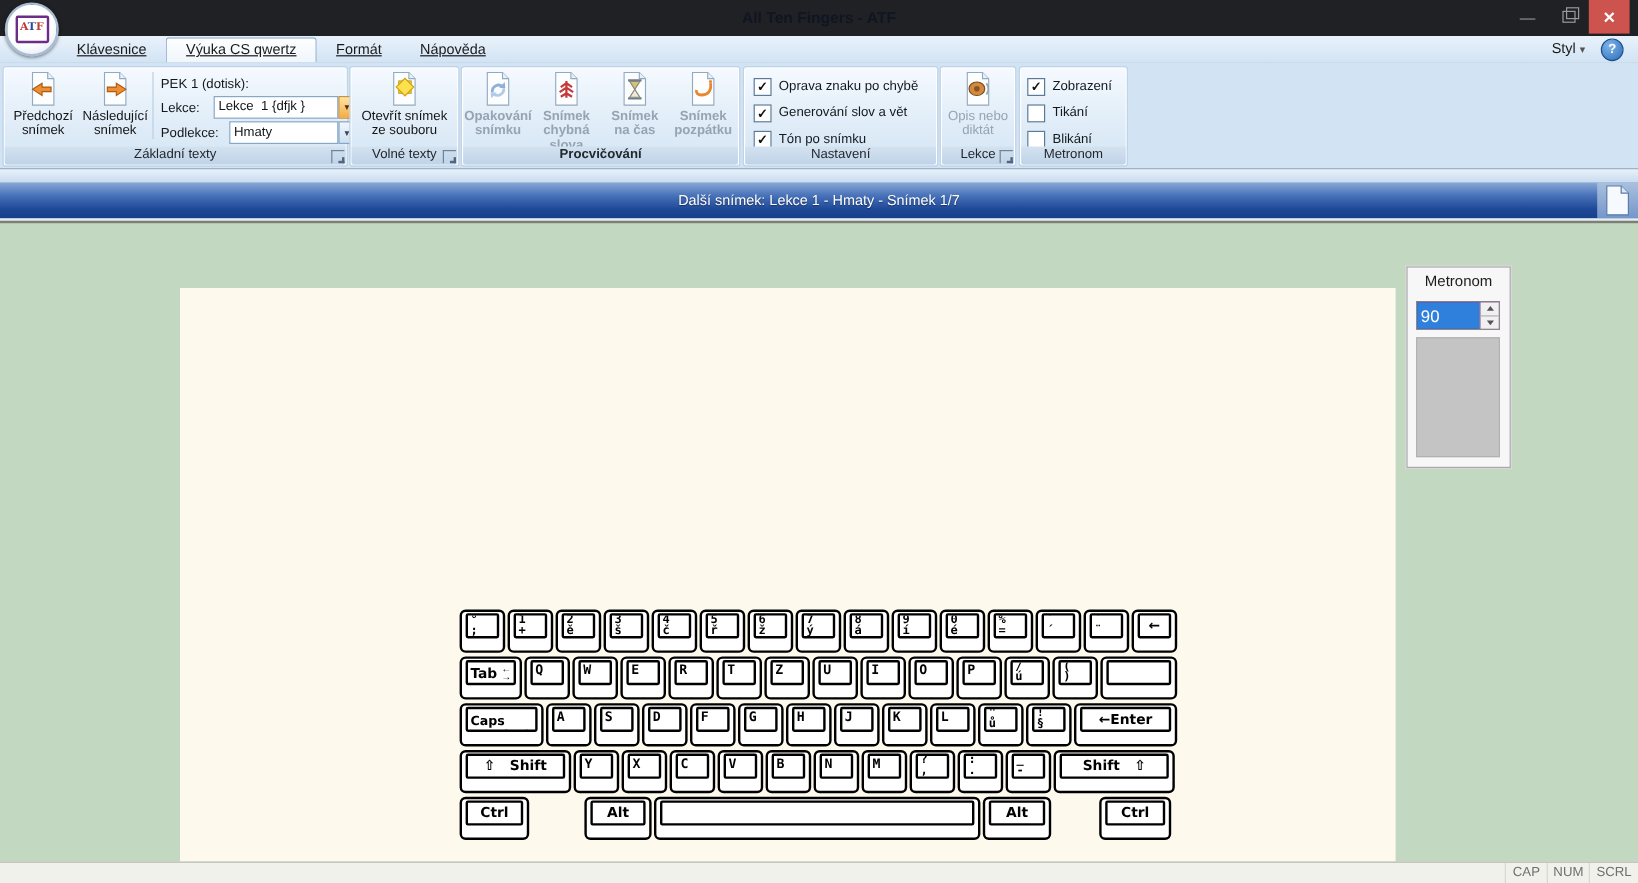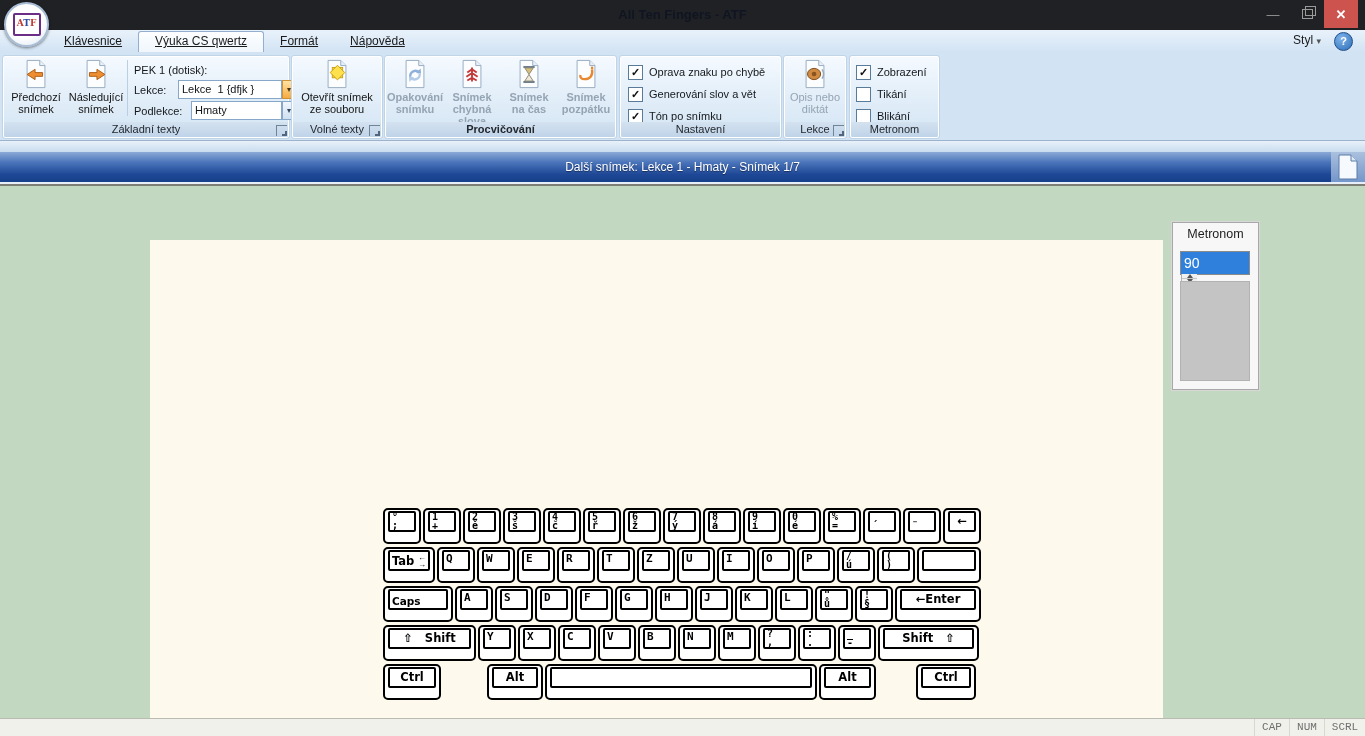--- a/index.html
+++ b/index.html
@@ -94,7 +94,7 @@
     border:1px solid #a8a8a8;box-shadow:0 0 0 1px #d8d8d8;box-sizing:border-box;}
   .met-title{text-align:center;font-size:12.5px;color:#1d1d1d;margin-top:4px;}
   .spinbox{position:absolute;left:7px;top:28px;width:70px;height:24px;border:1px solid #8a8a8a;
-    background:#701a75;display:flex;box-sizing:border-box;flex-direction:column;}
+    background:#701a75;display:flex;box-sizing:border-box;}
   .spinval{flex:1;background:#2f80dd;color:#fff;font-size:14px;line-height:22px;padding-left:3px;}
   .spincol{width:15px;display:flex;flex-direction:column;border-left:1px solid #b0b0b0;}
   .spin-btn{flex:1;background:#f0f0f0;display:flex;align-items:center;justify-content:center;}

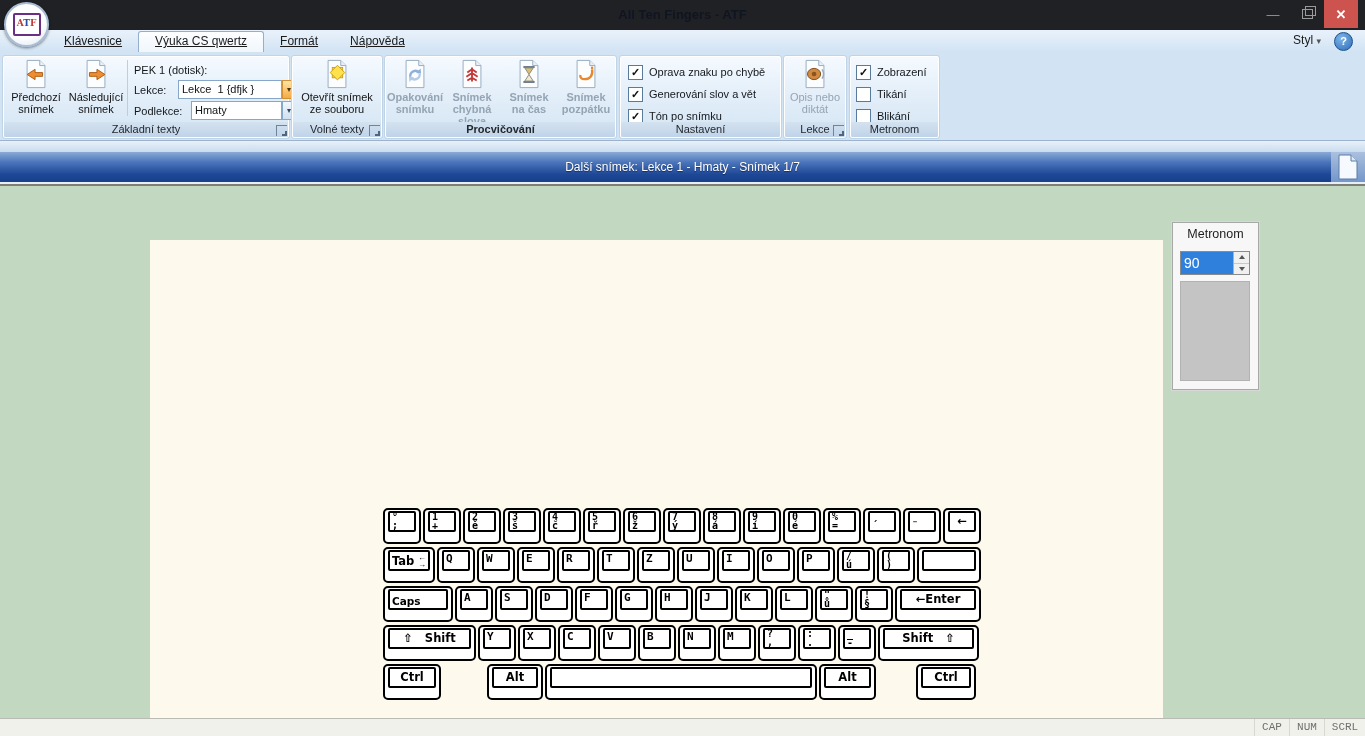--- a/index.html
+++ b/index.html
@@ -126,7 +126,7 @@
 
   
   .statusbar{position:absolute;left:0;top:718px;width:1365px;height:18px;background:#f1f1ec;
-    border-top:1px solid #babbb3;display:flex;justify-content:flex-end;box-sizing:border-box;font-family:Liberation Mono, monospace;}
+    border-top:1px solid #babbb3;display:flex;justify-content:flex-end;box-sizing:border-box;}
   .sb-item{min-width:30px;padding:0 2px;text-align:center;font-size:11px;color:#6f6f6f;
     border-left:1px solid #d8d8d0;line-height:16px;}
 

